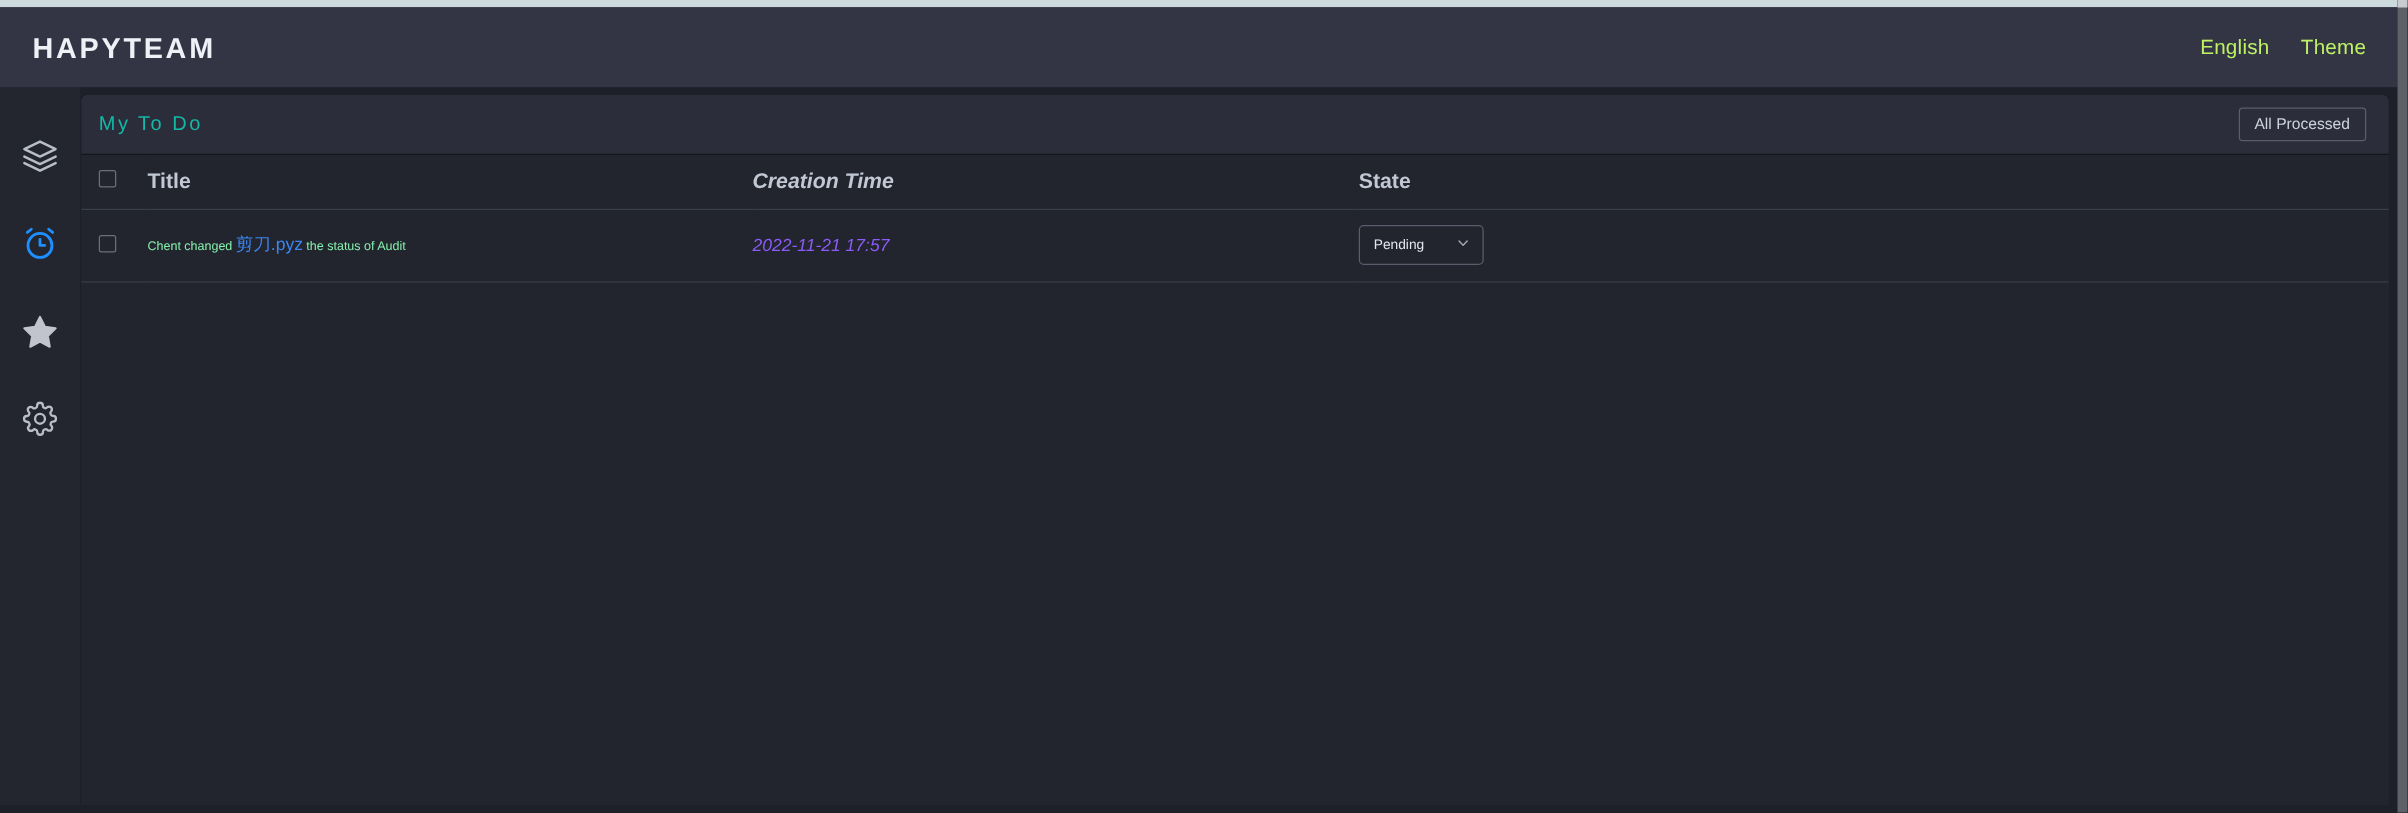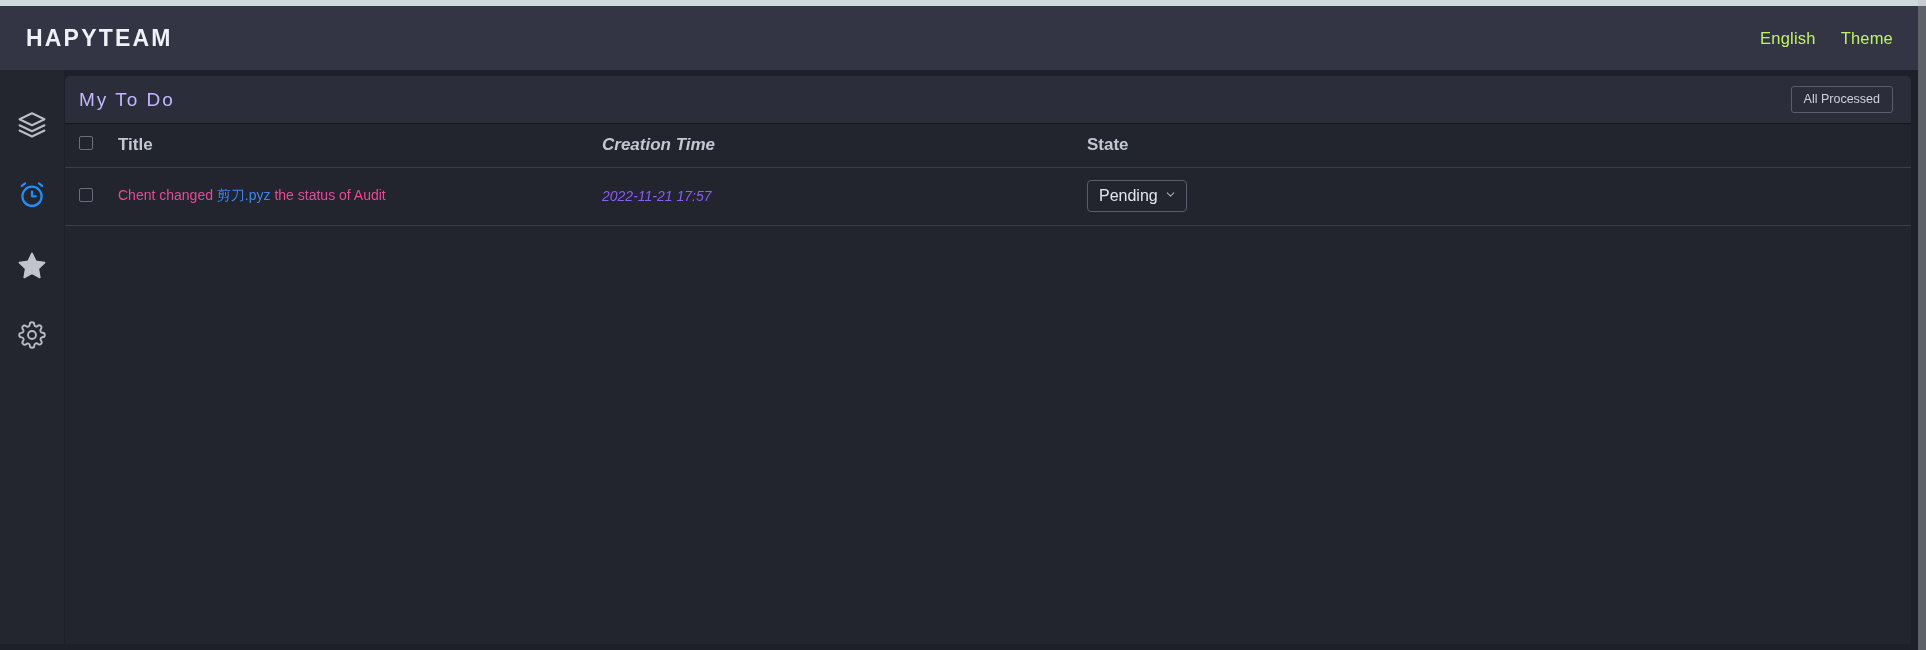--- a/index.html
+++ b/index.html
@@ -109,8 +109,8 @@
     padding: 0 18px 0 14px;
   }
   .card-title {
-    color: #c4b5fd;
-    font-size: 19px;
+    color: #14b8a6;
+    font-size: 16px;
     letter-spacing: 2px;
     font-weight: 400;
   }

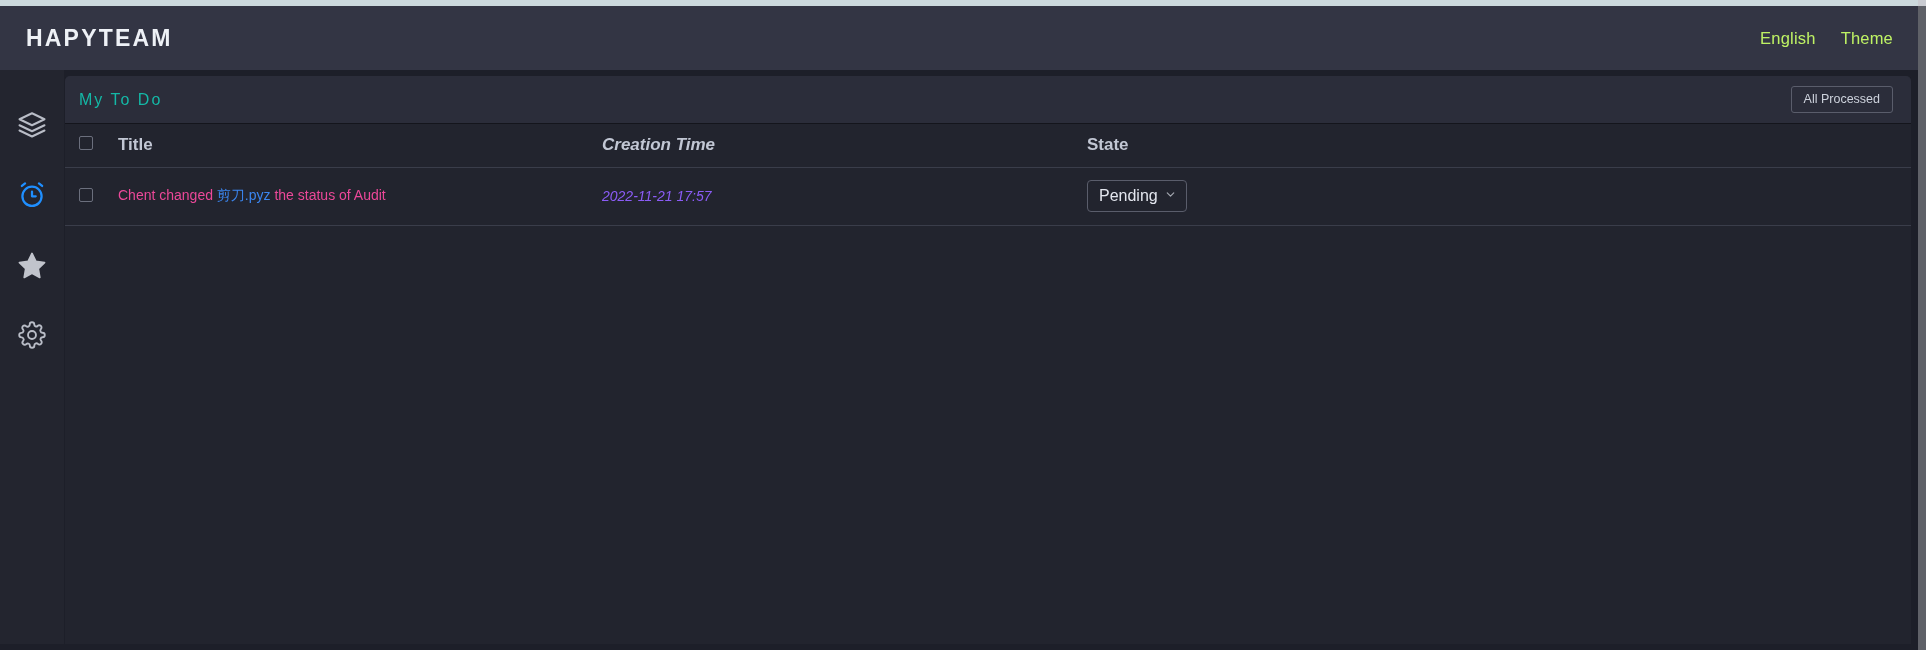--- a/index.html
+++ b/index.html
@@ -173,7 +173,7 @@
     cursor: pointer;
   }
 
-  .row-title { color: #ec4899; font-size: 14px; }
+  .row-title { color: #86efac; font-size: 10px; }
   .link-file { color: #3b86f0; cursor: pointer; }
   .cell-time { color: #8b5cf6; font-size: 14px; }
 

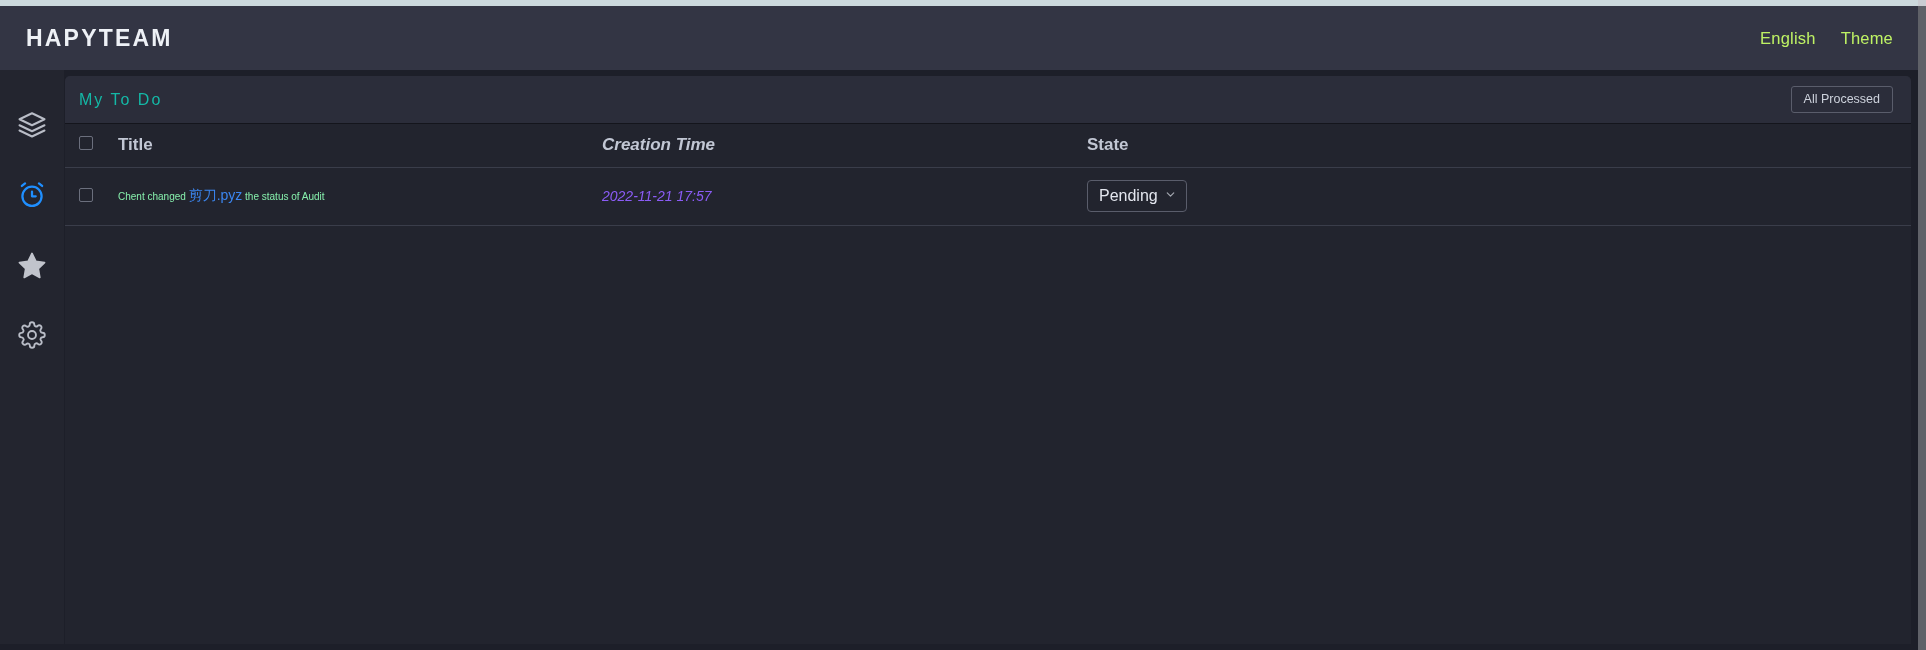--- a/index.html
+++ b/index.html
@@ -188,7 +188,7 @@
     border: 1px solid #5a5d6b;
     border-radius: 4px;
     color: #e3e6ee;
-    font-size: 16px;
+    font-size: 11px;
     font-family: inherit;
     cursor: pointer;
   }

